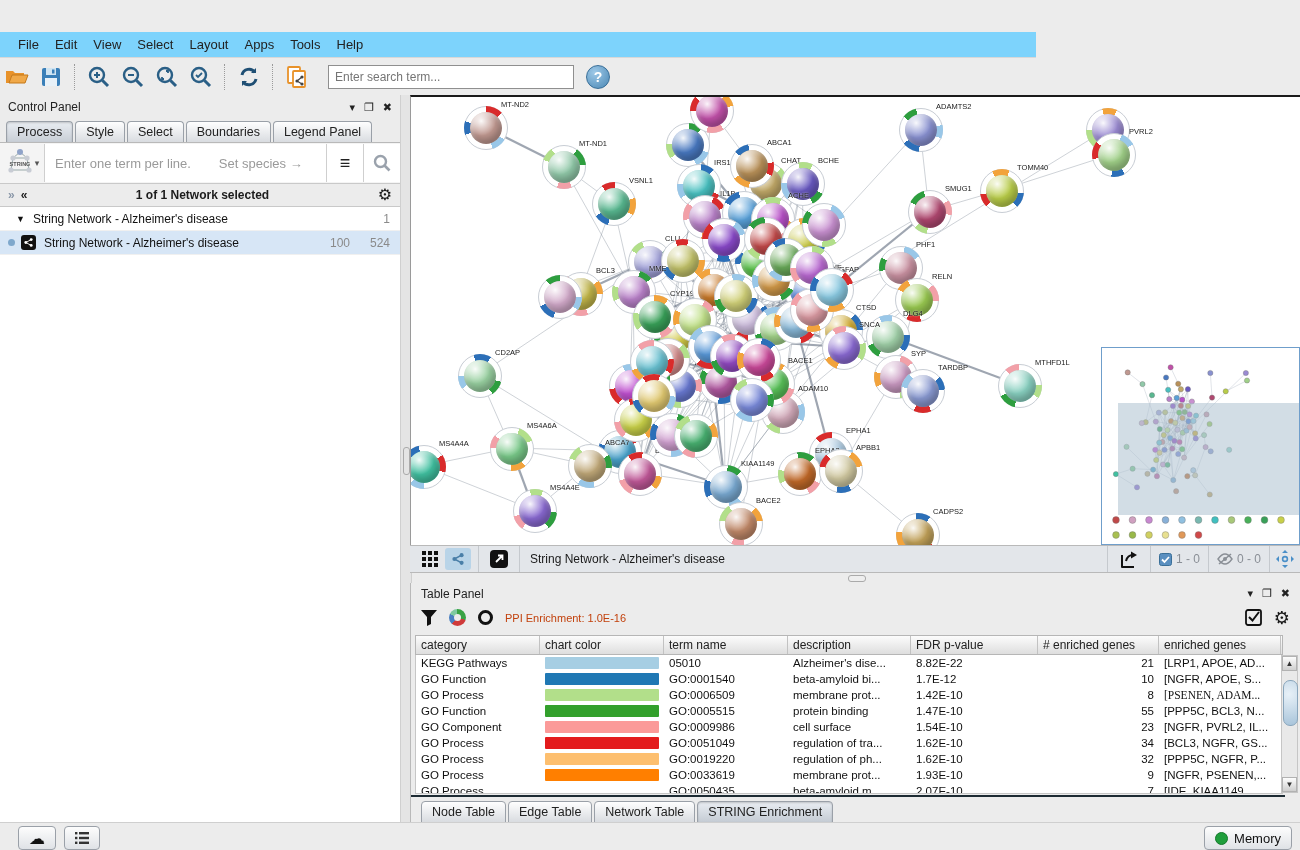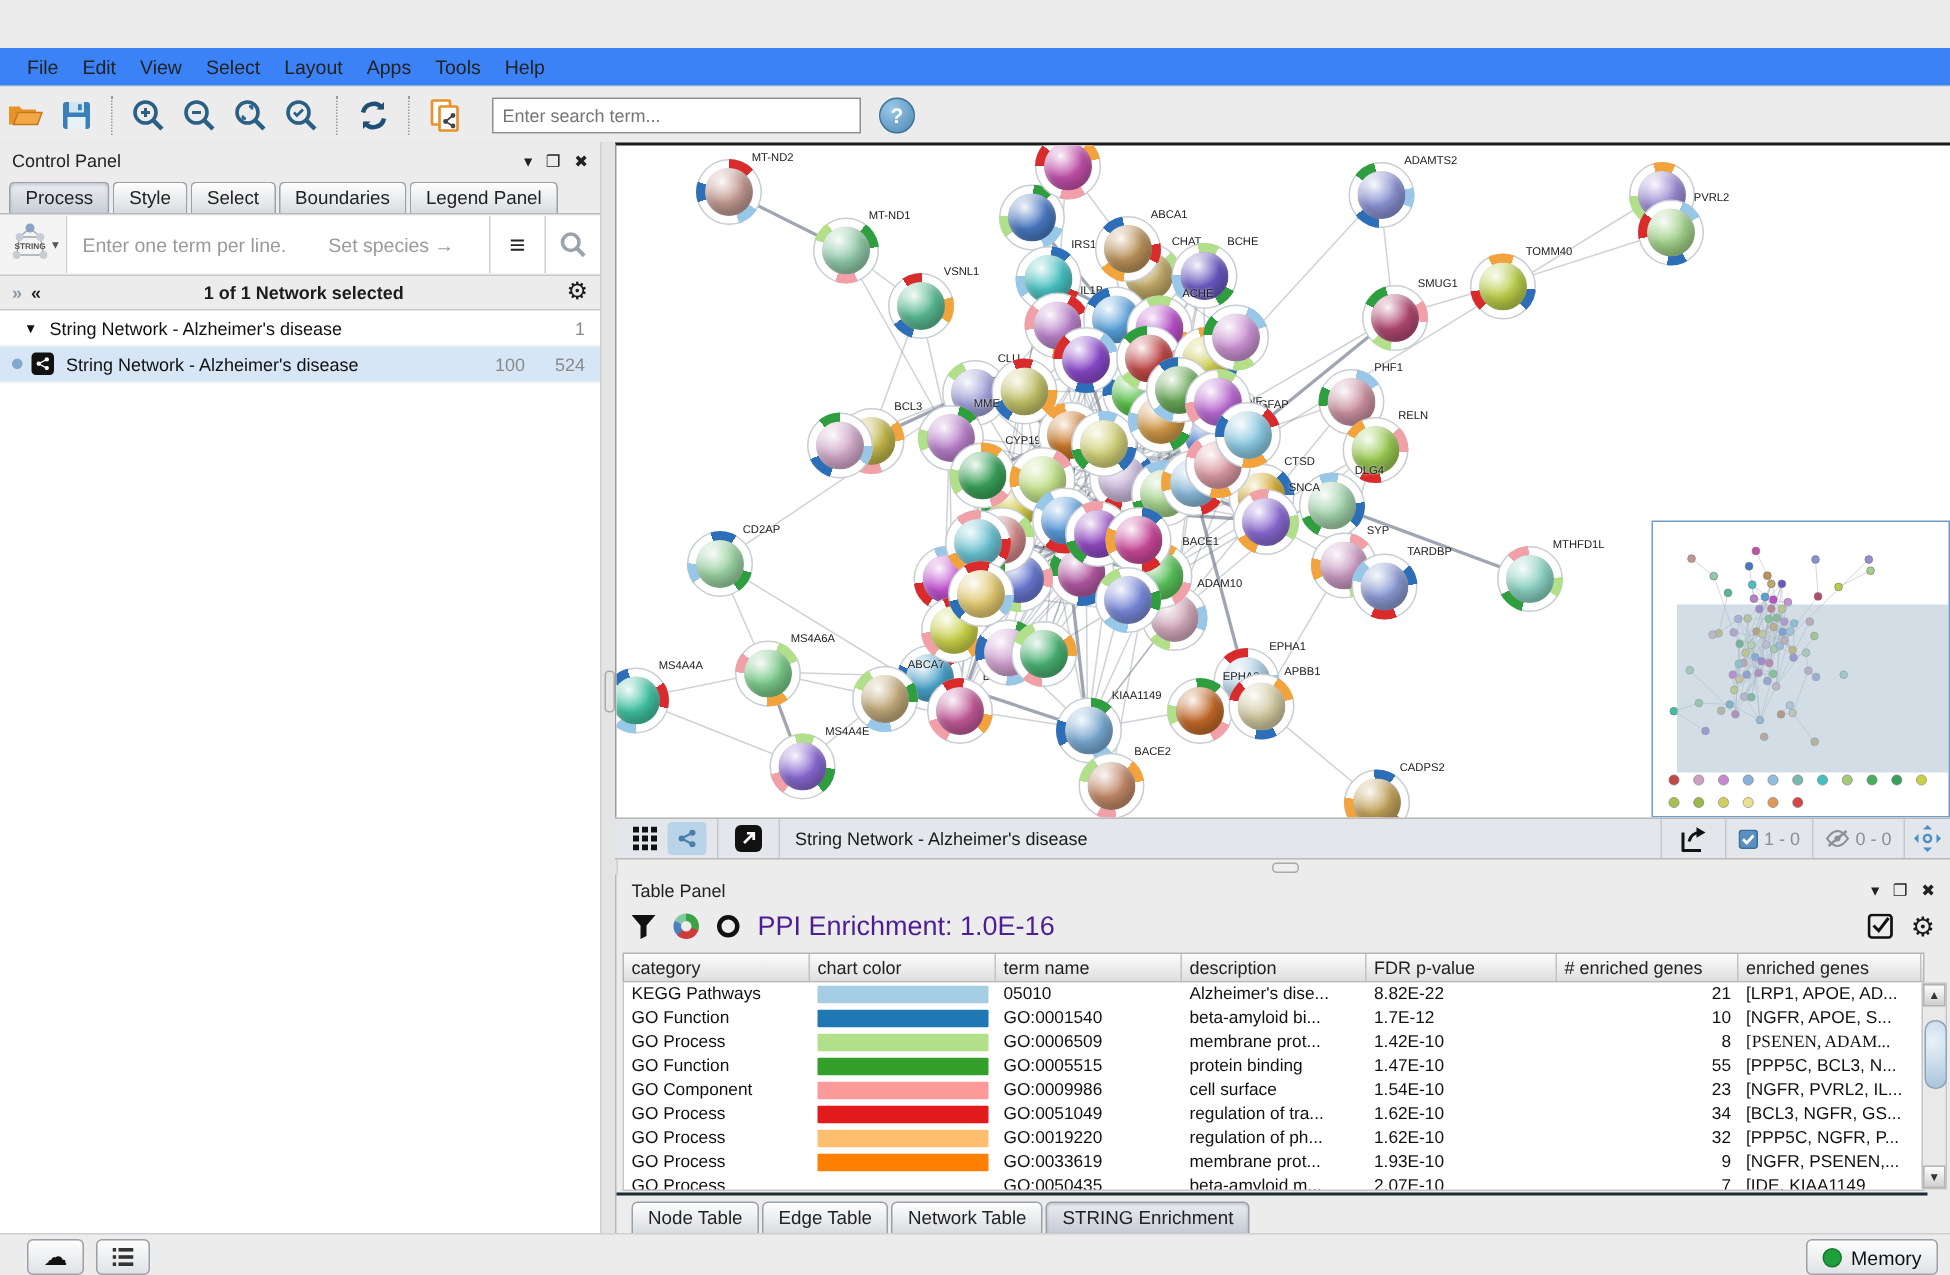--- a/index.html
+++ b/index.html
@@ -13,7 +13,7 @@
   .winbtns span{cursor:default;width:16px;text-align:center;}
 
   
-  .menubar{position:absolute;left:0;top:32px;width:1300px;height:26px;background:#3b82f6;border-bottom:1px solid #d8d8d8;display:flex;align-items:center;padding-left:10px;box-sizing:border-box;}
+  .menubar{position:absolute;left:0;top:32px;width:1036px;height:26px;background:#7dd3fc;border-bottom:1px solid #d8d8d8;display:flex;align-items:center;padding-left:10px;box-sizing:border-box;}
   .menu-item{font-size:13px;color:#222;padding:3px 8px;}
 
   

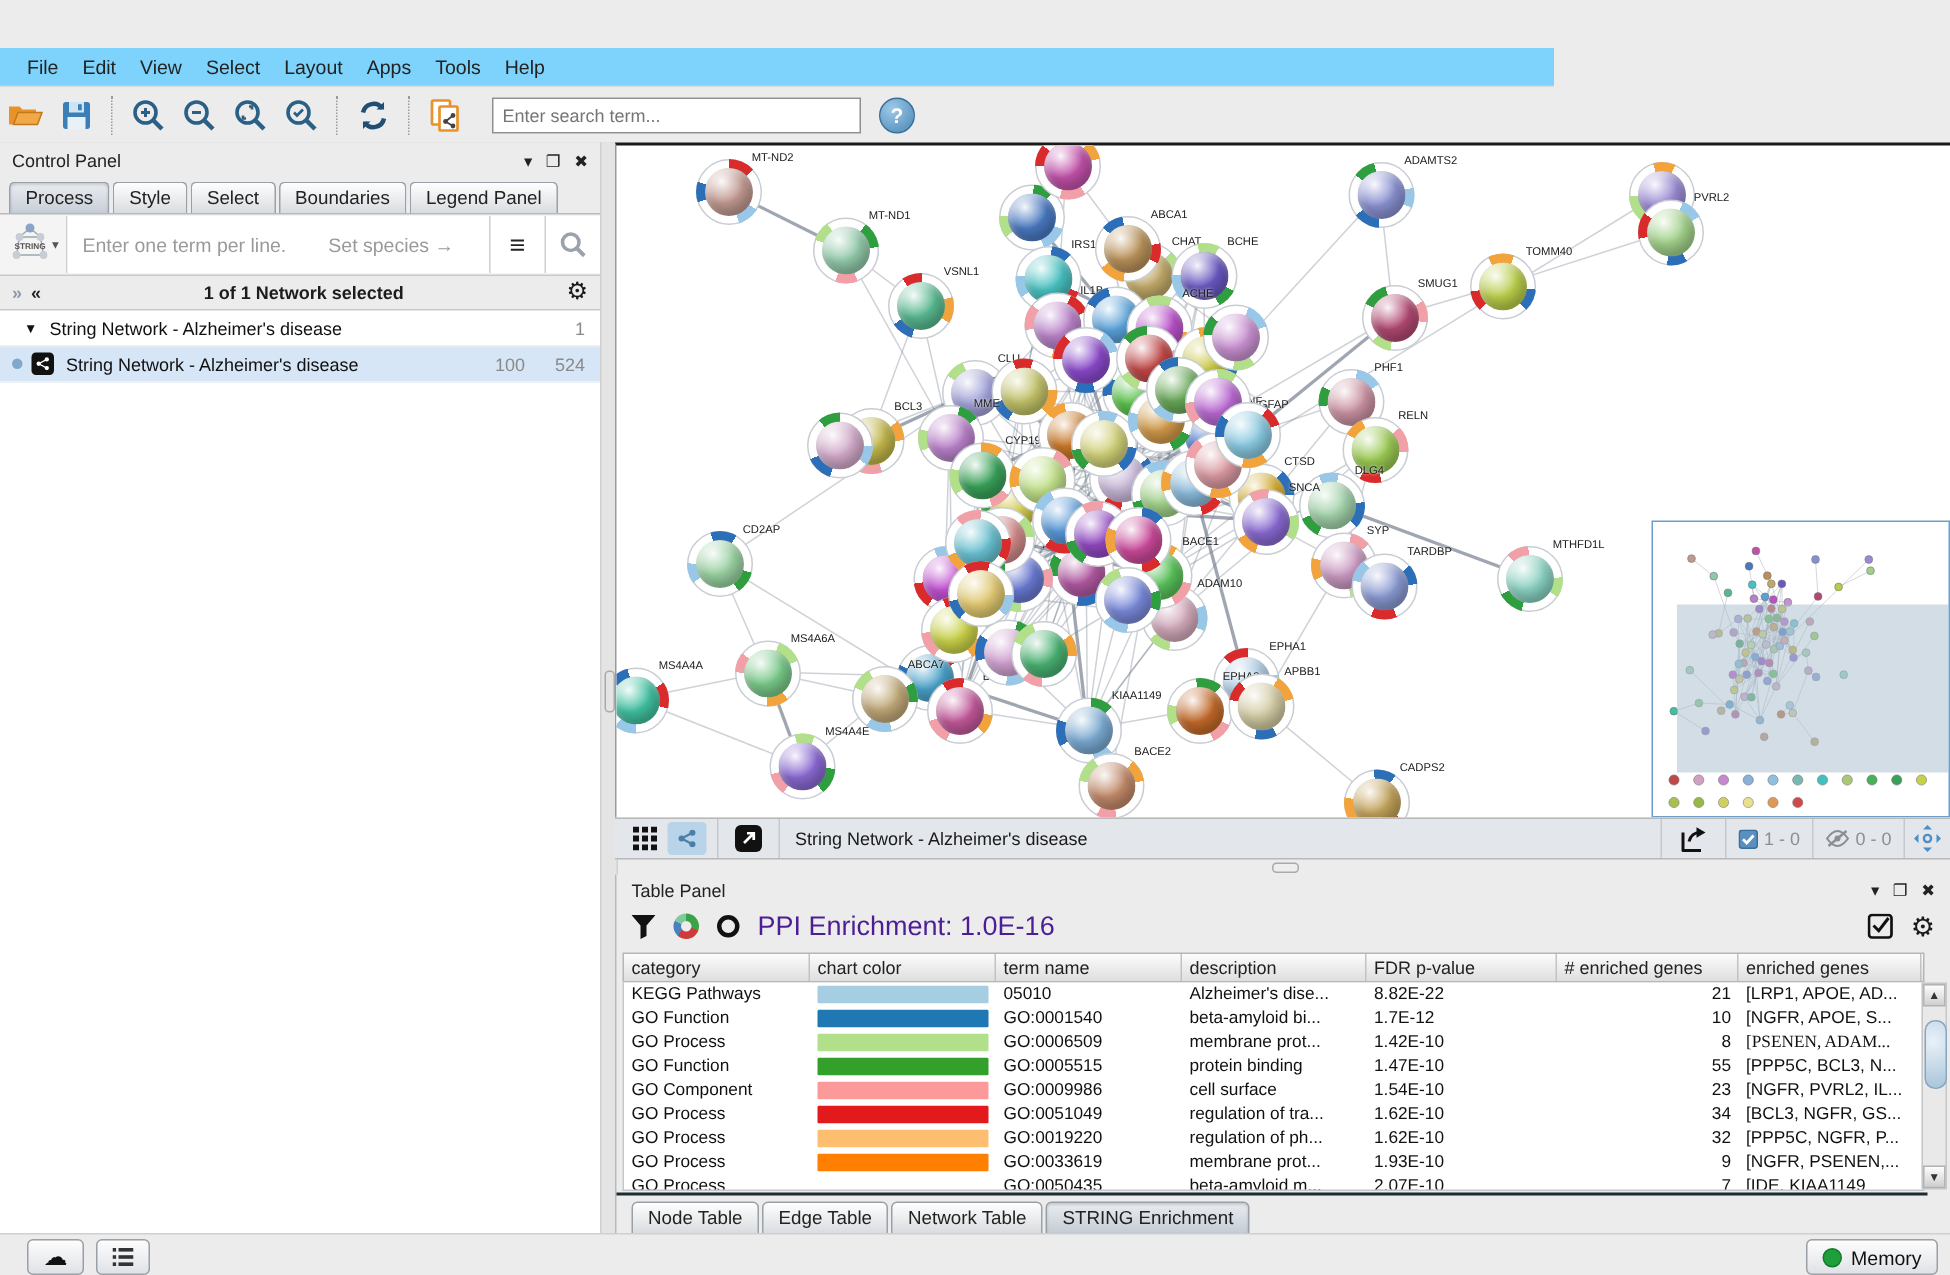--- a/index.html
+++ b/index.html
@@ -76,7 +76,7 @@
   .table-panel{position:absolute;left:410px;top:583px;width:890px;height:239px;background:#ececec;border-left:1px solid #b9b9b9;box-sizing:border-box;}
   .tp-header{height:21px;display:flex;align-items:center;padding:0 10px;font-size:12px;color:#222;}
   .tp-toolbar{height:27px;display:flex;align-items:center;padding:0 10px;gap:12px;}
-  .ppi-label{font-size:18px;color:#4c1d95;}
+  .ppi-label{font-size:11px;color:#c2410c;}
   .tp-space{flex:1;}
   .enr-table{position:absolute;left:4px;top:52px;width:868px;}
   .hdr-row{display:flex;height:20px;background:linear-gradient(#fcfcfc,#dedede);border:1px solid #b6b6b6;box-sizing:border-box;}

